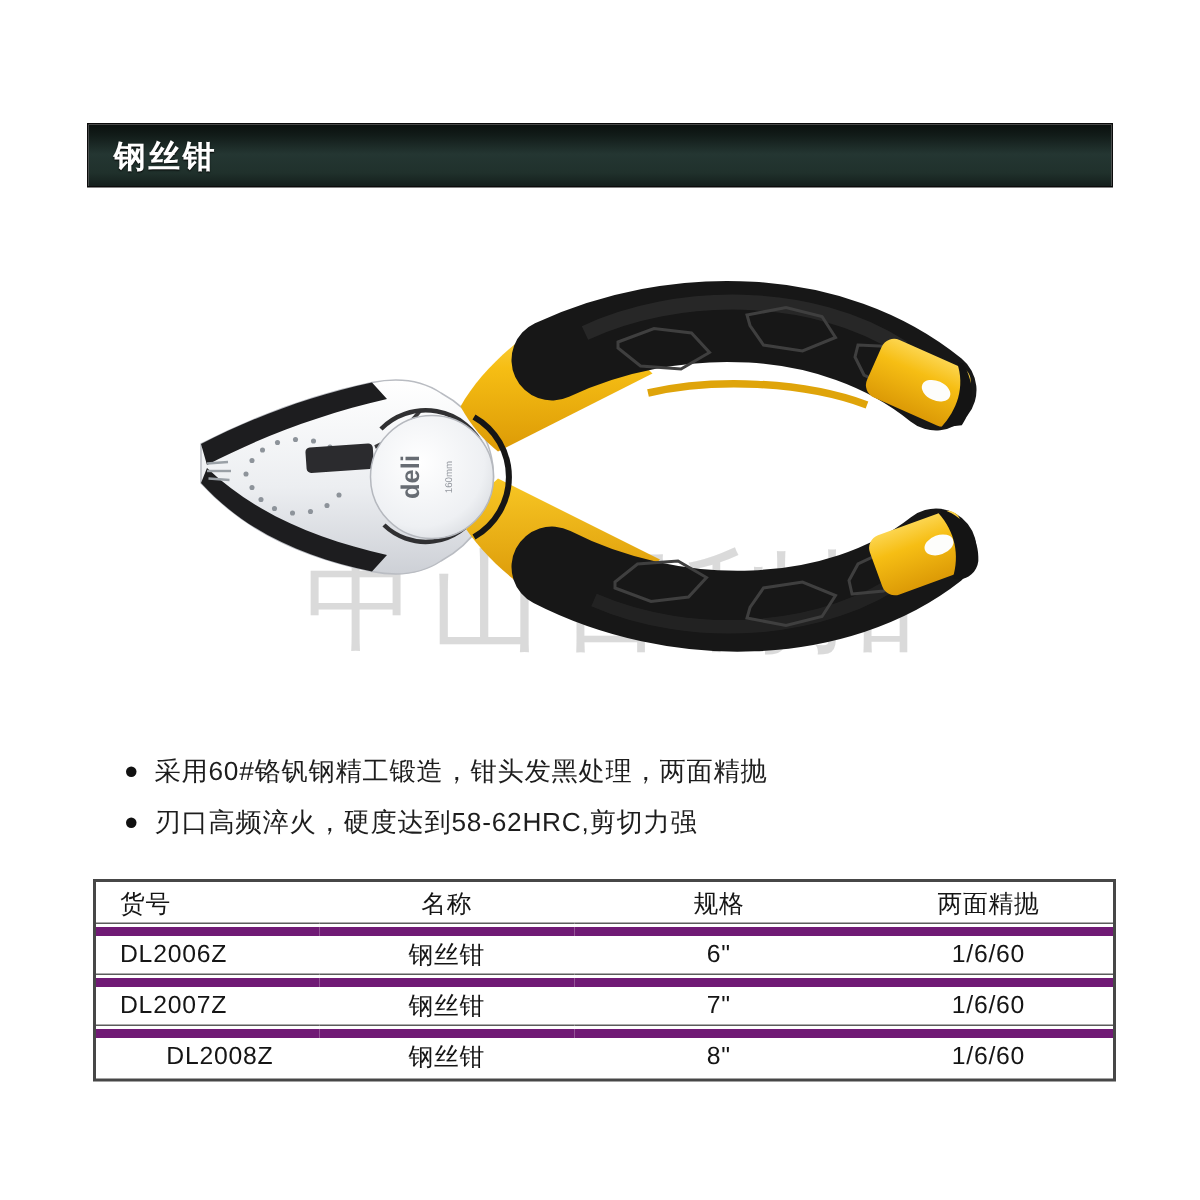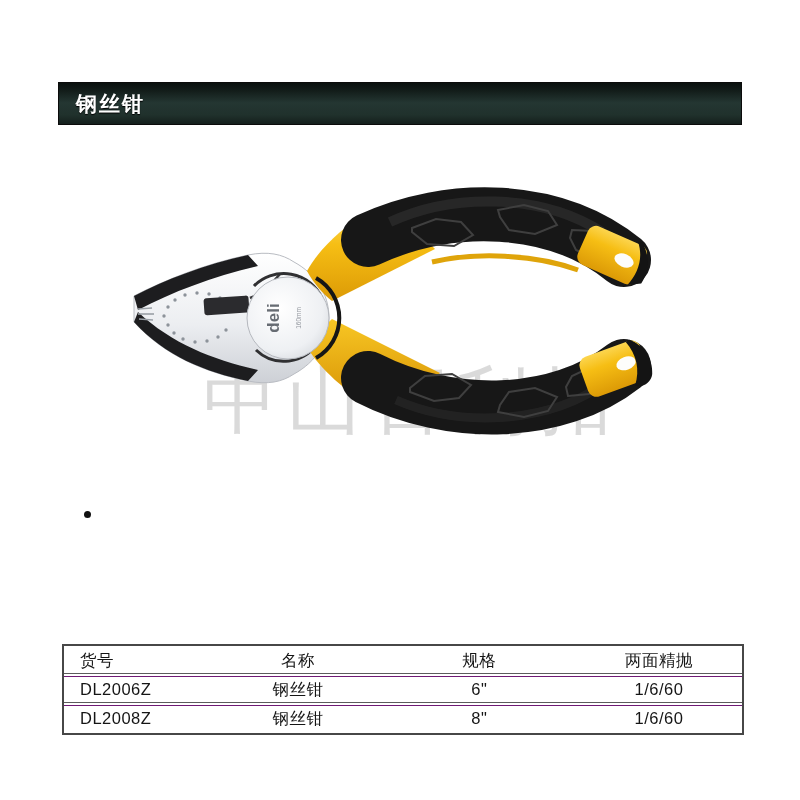--- a/index.html
+++ b/index.html
@@ -165,6 +165,10 @@
 </svg>
 
 <ul class="features">
+  <li>
+    <span class="dot"></span>
+    <span>采用60#铬钒钢精工锻造，钳头发黑处理，两面精抛</span>
+  </li>
   <li>
     <span class="dot"></span>
   </li>

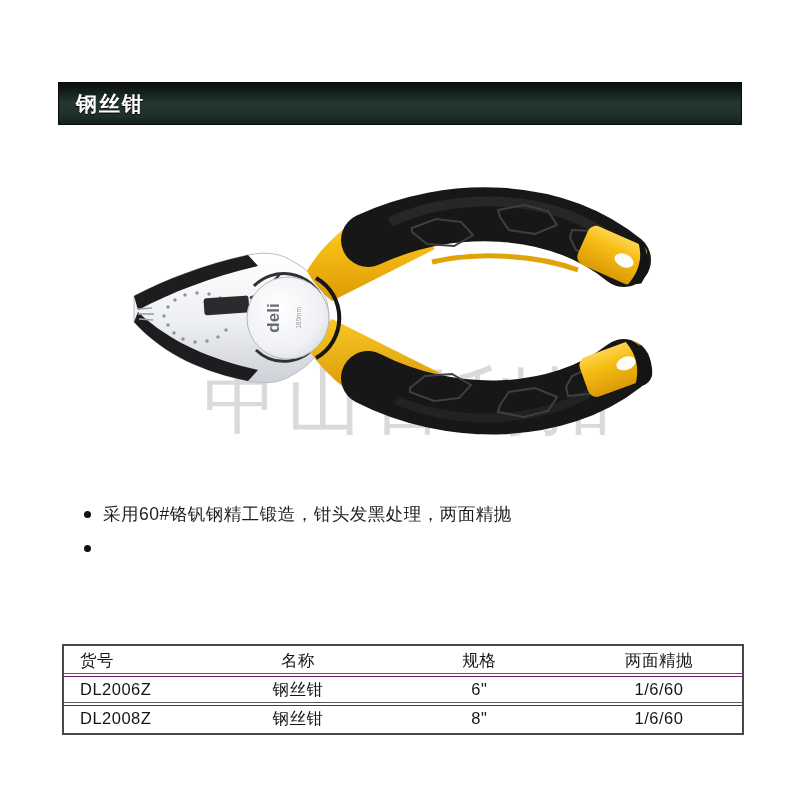--- a/index.html
+++ b/index.html
@@ -171,6 +171,7 @@
   </li>
   <li>
     <span class="dot"></span>
+    <span>刃口高频淬火，硬度达到58-62HRC,剪切力强</span>
   </li>
 </ul>
 

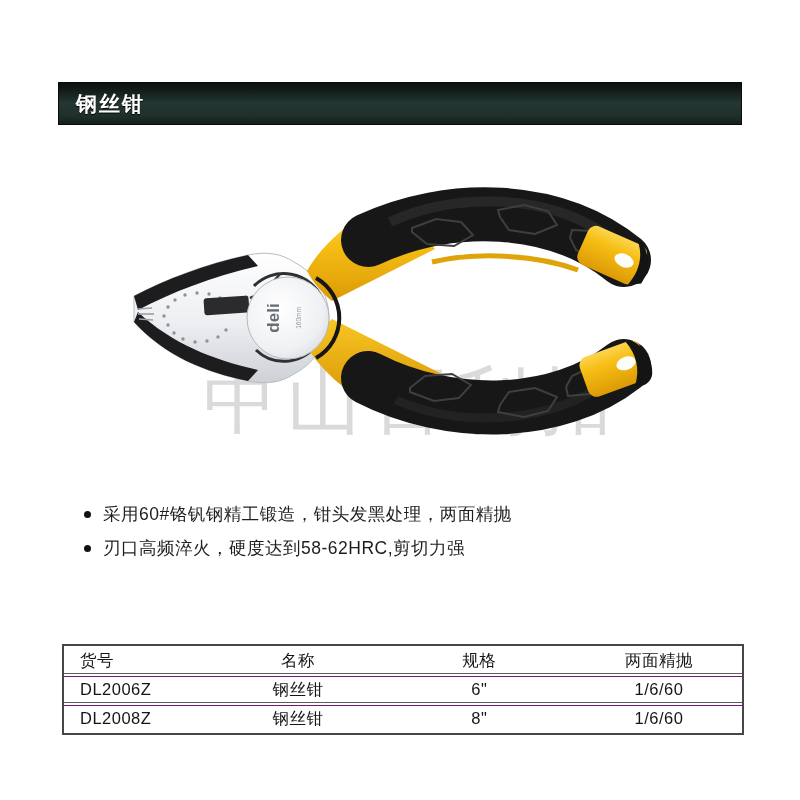--- a/index.html
+++ b/index.html
@@ -38,7 +38,7 @@
   }
   
   .spec-table{
-    position:absolute;left:62px;top:644px;width:682px;z-index:2;
+    position:absolute;left:62px;top:586px;width:682px;z-index:2;
     border:2px solid #474747;border-collapse:separate;border-spacing:0 2px;
     background:#ffffff;table-layout:fixed;
   }

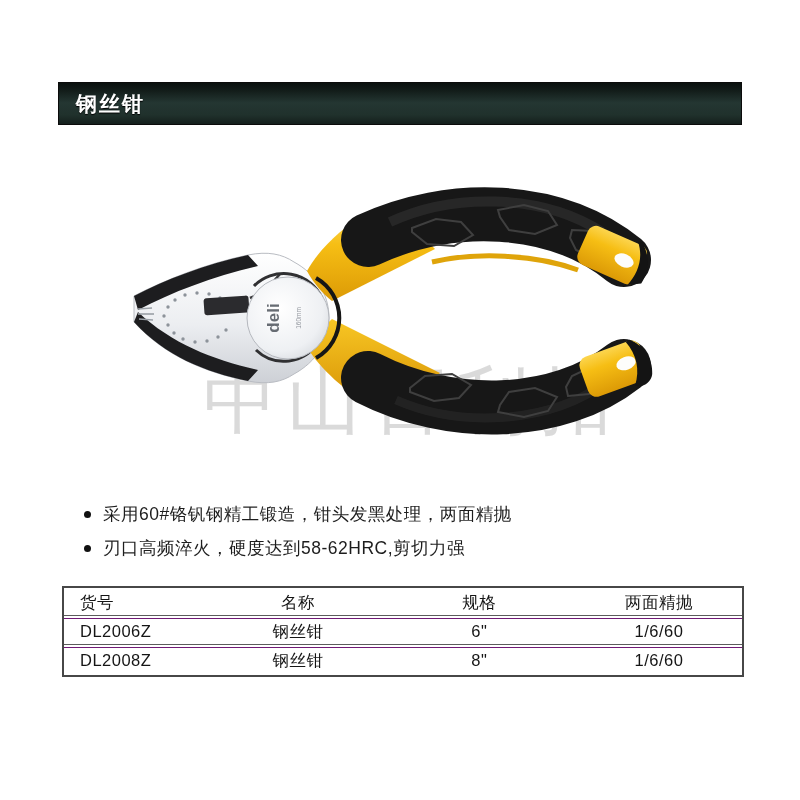--- a/index.html
+++ b/index.html
@@ -44,7 +44,7 @@
   }
   .spec-table th,.spec-table td{
     height:25px;font-size:16.5px;color:#151515;font-weight:normal;
-    border-top:1px solid #701a75;border-bottom:1px solid #5c5c5c;
+    border-top:6px solid #701a75;border-bottom:1px solid #5c5c5c;
     text-align:center;padding:0;letter-spacing:0.5px;
   }
   .spec-table th{font-weight:500;}

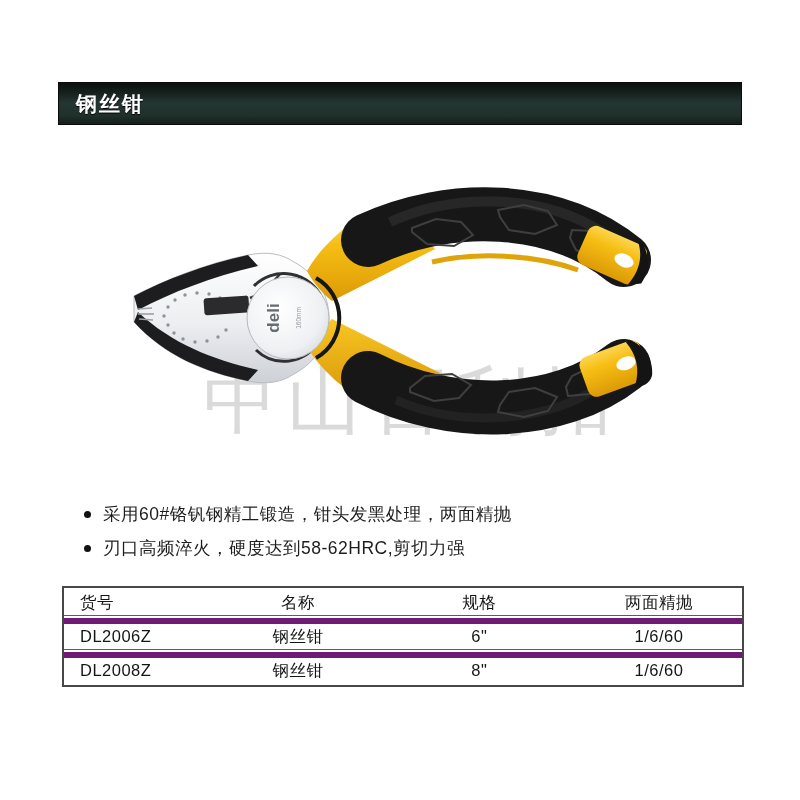--- a/index.html
+++ b/index.html
@@ -198,6 +198,12 @@
       <td>1/6/60</td>
     </tr>
     <tr>
+      <td>DL2007Z</td>
+      <td>钢丝钳</td>
+      <td>7"</td>
+      <td>1/6/60</td>
+    </tr>
+    <tr>
       <td>DL2008Z</td>
       <td>钢丝钳</td>
       <td>8"</td>

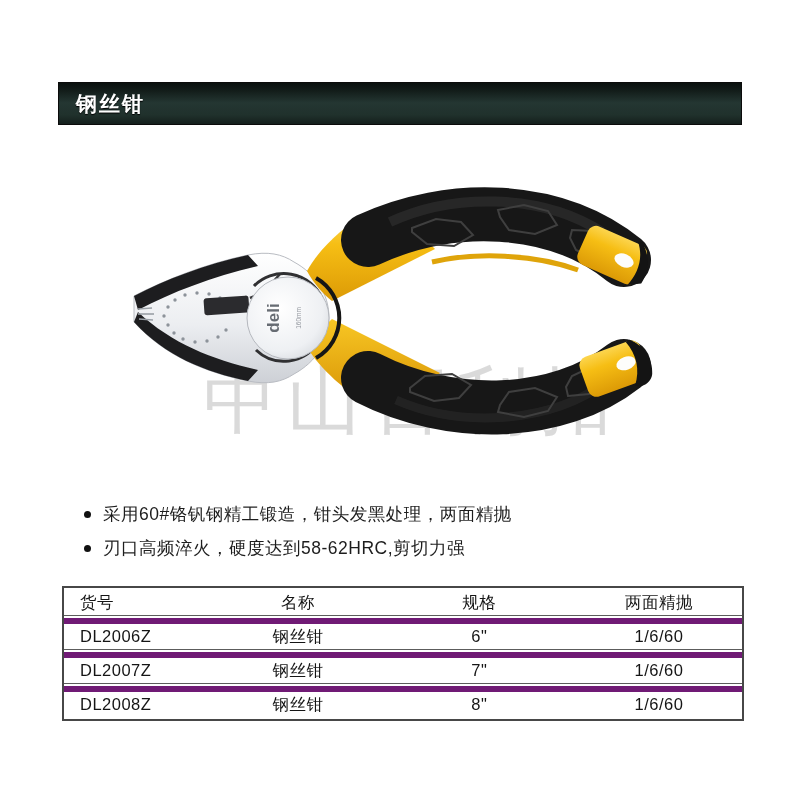--- a/index.html
+++ b/index.html
@@ -49,7 +49,7 @@
   }
   .spec-table th{font-weight:500;}
   .spec-table thead th{border-top:none;}
-  .spec-table tr:last-child td{border-bottom:none;}
+  .spec-table tr:last-child td{border-bottom:none;text-align:center;}
   .spec-table th:first-child,.spec-table td:first-child{text-align:left;padding-left:16px;}
   .col1{width:22%;} .col2{width:25%;} .col3{width:28.5%;} .col4{width:24.5%;}
 </style>

